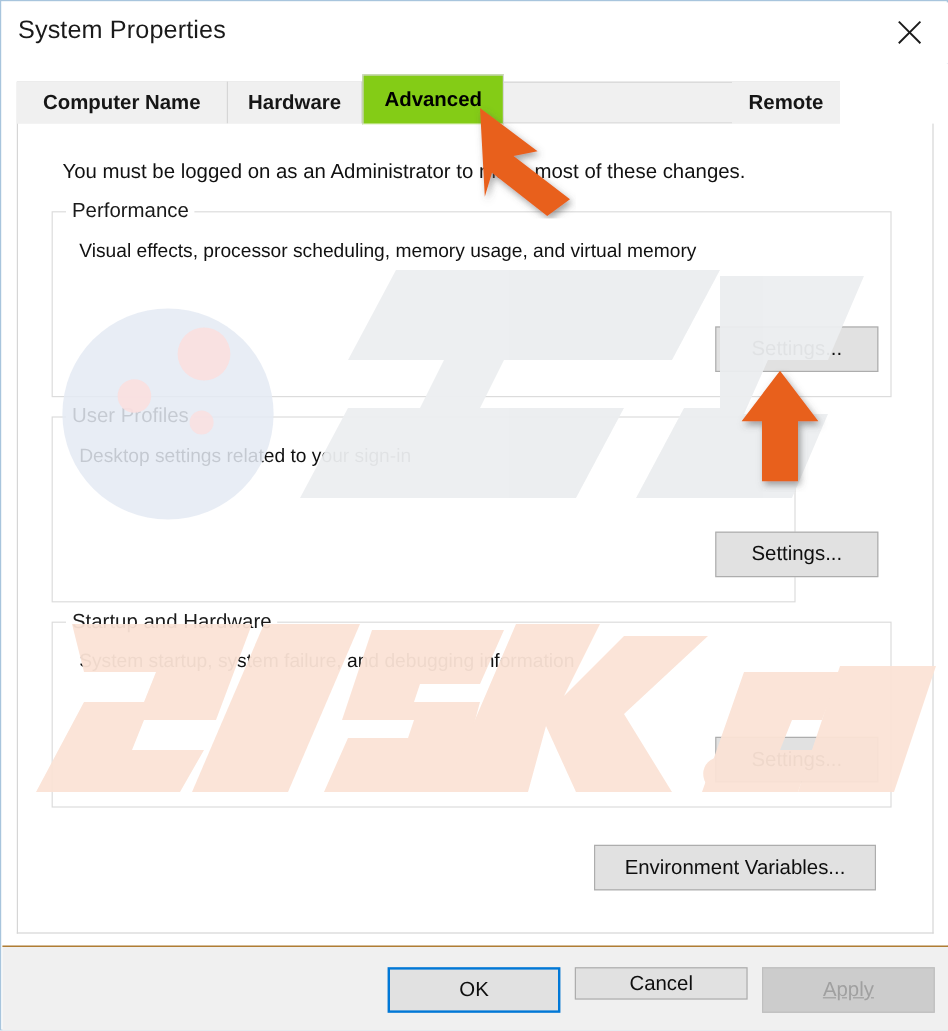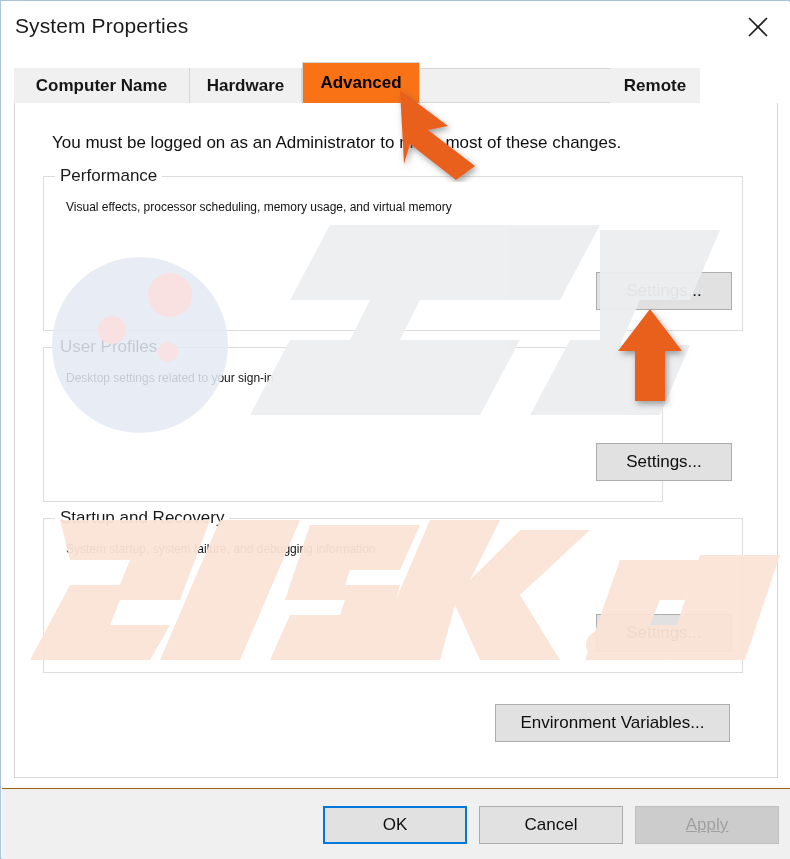--- a/index.html
+++ b/index.html
@@ -102,7 +102,7 @@
     white-space: nowrap;
   }
   .tab.active {
-    background: #f97316;
+    background: #84cc16;
     border: 1px solid #d6d6d6;
     border-bottom: 1px solid #ffffff;
     top: -6px;

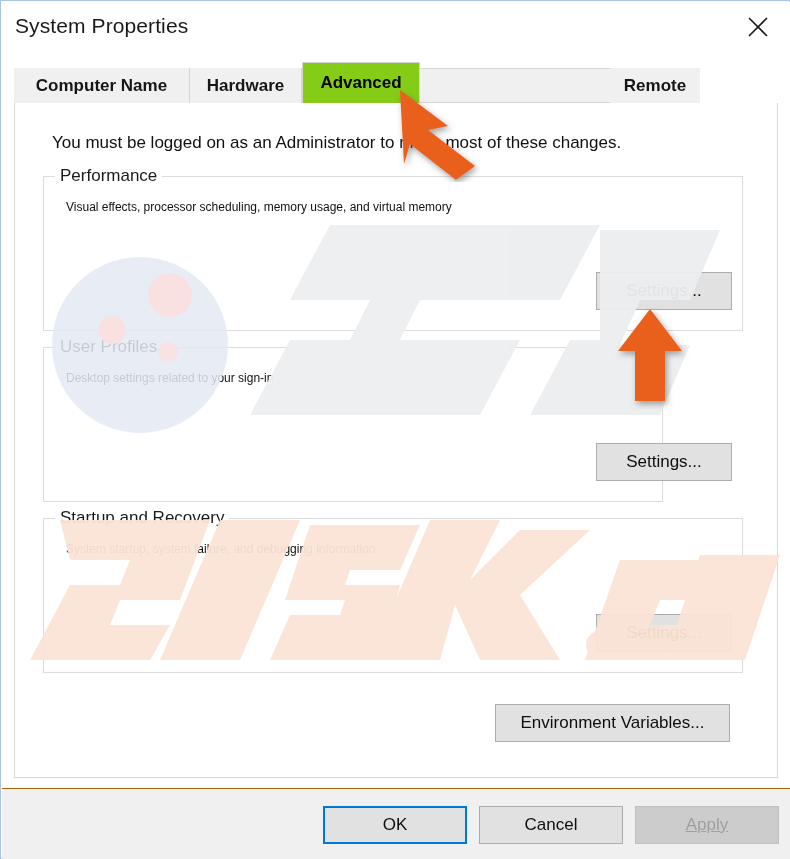--- a/index.html
+++ b/index.html
@@ -153,7 +153,7 @@
   .group-desc {
     position: absolute;
     left: 22px;
-    font-size: 12px;
+    font-size: 16px;
     color: #111;
     line-height: 1.35;
   }

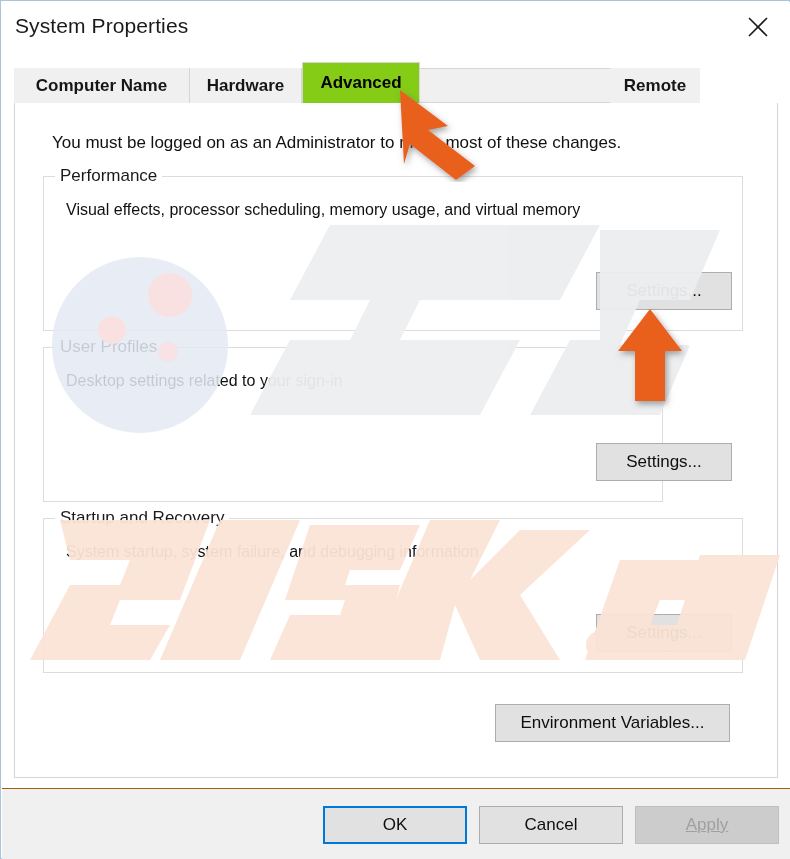--- a/index.html
+++ b/index.html
@@ -284,7 +284,7 @@
         </div>
 
         <div class="groupbox" style="left:28px; top:415px; width:700px; height:155px;">
-          <div class="group-legend">Startup and Recovery</div>
+          <div class="group-legend">Startup and Hardware</div>
           <div class="group-desc" style="top:22px; width:620px;">System startup, system failure, and debugging information</div>
           <div class="btn" style="left:552px; top:95px; width:136px; height:38px;">
             <span>Settings...</span>

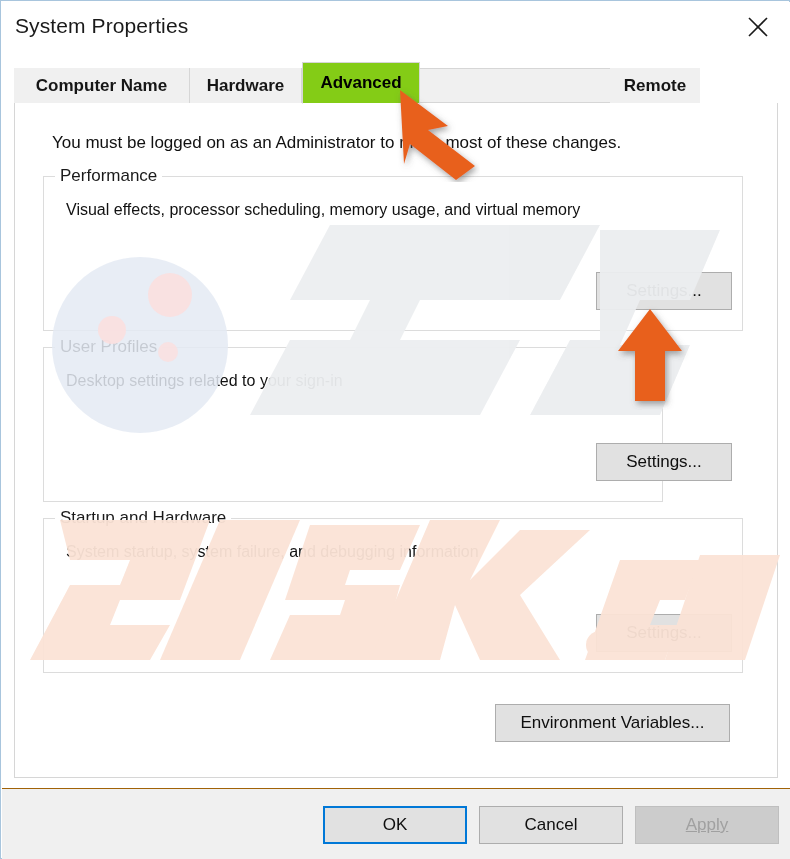--- a/index.html
+++ b/index.html
@@ -302,7 +302,7 @@
       <div class="btn default-focus" style="left:321px; top:17px; width:144px; height:38px;">
         <span>OK</span>
       </div>
-      <div class="btn" style="left:477px; top:17px; width:144px; height:38px;align-items:center;">
+      <div class="btn" style="left:477px; top:17px; width:144px; height:27px;align-items:center;">
         <span>Cancel</span>
       </div>
       <div class="btn disabled" style="left:633px; top:17px; width:144px; height:38px;">

